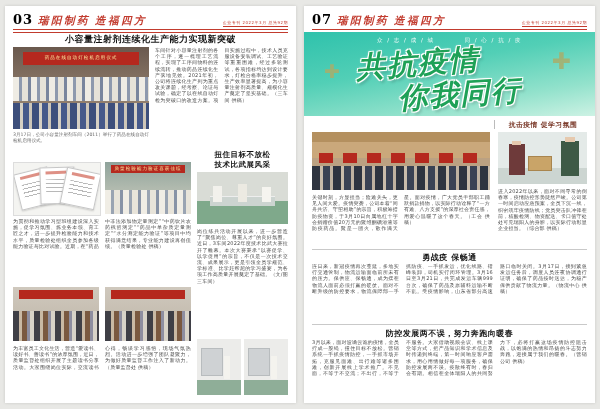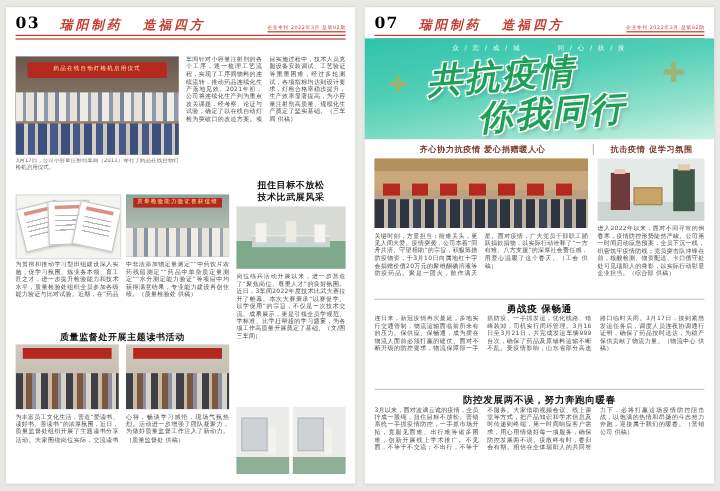--- a/index.html
+++ b/index.html
@@ -12,7 +12,7 @@
   
   .hdr{position:absolute;top:6px;left:8px;right:8px;height:16px;}
   .hdr .num{float:left;font:bold 13px "DejaVu Serif",serif;color:#000000;letter-spacing:1px;}
-  .hdr .brand{float:left;margin-left:17px;font:bold italic 10.5px "DejaVu Serif",serif;
+  .hdr .brand{float:left;margin-left:5px;font:bold italic 10.5px "DejaVu Serif",serif;
               color:#c23b2e;letter-spacing:2.5px;padding-top:2px;}
   .hdr .issue{float:right;font-size:4px;color:#c23b2e;margin-top:8px;
               border-bottom:0.5px solid #c23b2e;padding-bottom:1px;letter-spacing:0.5px;}

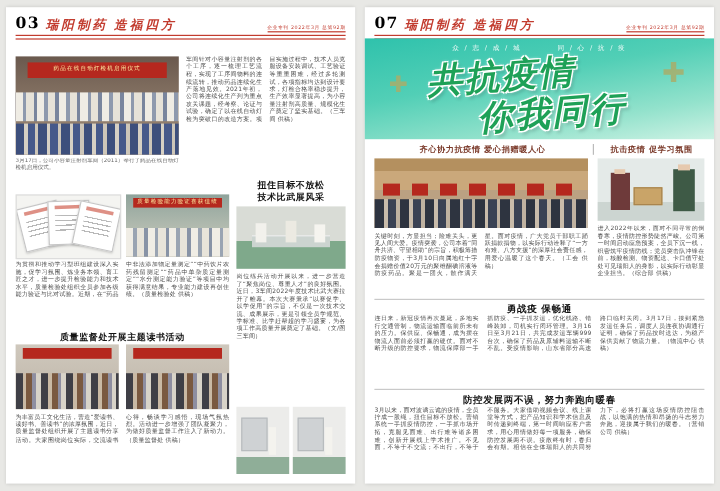--- a/index.html
+++ b/index.html
@@ -112,6 +112,7 @@
   </div>
   <div class="rule"></div>
 
+  <div class="h1" style="top:27px;left:20px;right:20px;font-size:9px;">小容量注射剂连续化生产能力实现新突破</div>
 
   <div class="photo ph1" style="top:41px;left:8px;width:136px;height:82px;">
     <span class="pbanner">药品在线自动灯检机启用仪式</span>

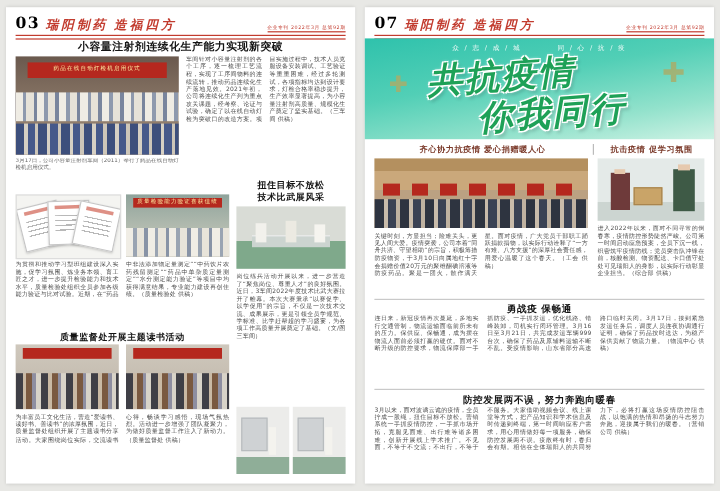--- a/index.html
+++ b/index.html
@@ -185,7 +185,6 @@
     <div class="gt gt2">你我同行</div>
   </div>
 
-  <div class="sub subL">齐心协力抗疫情 爱心捐赠暖人心</div>
   <div class="subdiv"></div>
   <div class="sub subR">抗击疫情 促学习氛围</div>
 

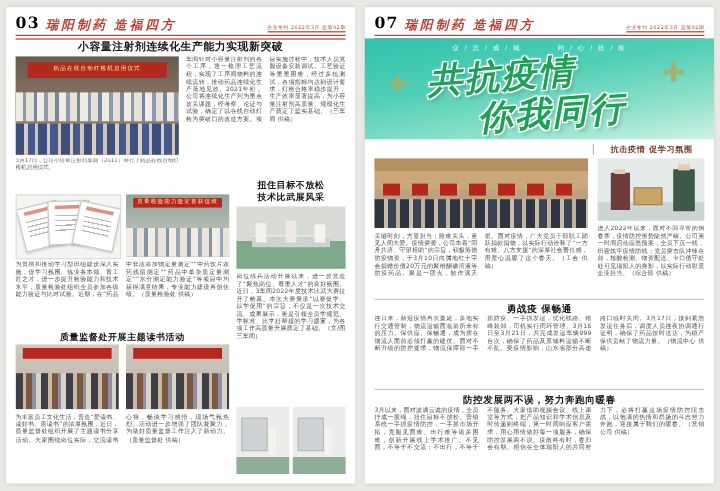--- a/index.html
+++ b/index.html
@@ -135,7 +135,6 @@
   </div>
   <div class="body-text cols2" style="top:212px;left:8px;width:178px;height:54px;">为贯彻和推动学习型班组建设深入实施，促学习氛围、炼业务本领、育工匠之才，进一步提升检验能力和技术水平，质量检验处组织全员参加各级能力验证与比对试验。近期，在“药品中非法添加物定量测定”“中药饮片农药残留测定”“药品中单杂质定量测定”“水分测定能力验证”等项目中均获得满意结果，专业能力建设再创佳绩。（质量检验处 供稿）</div>
 
-  <div class="h1" style="top:270px;left:8px;width:178px;font-size:7.5px;">质量监督处开展主题读书活动</div>
   <div class="photo ph-reading" style="top:281px;left:8px;width:86px;height:54px;">
     <span class="pbanner"></span>
     <i class="crowd"></i>

